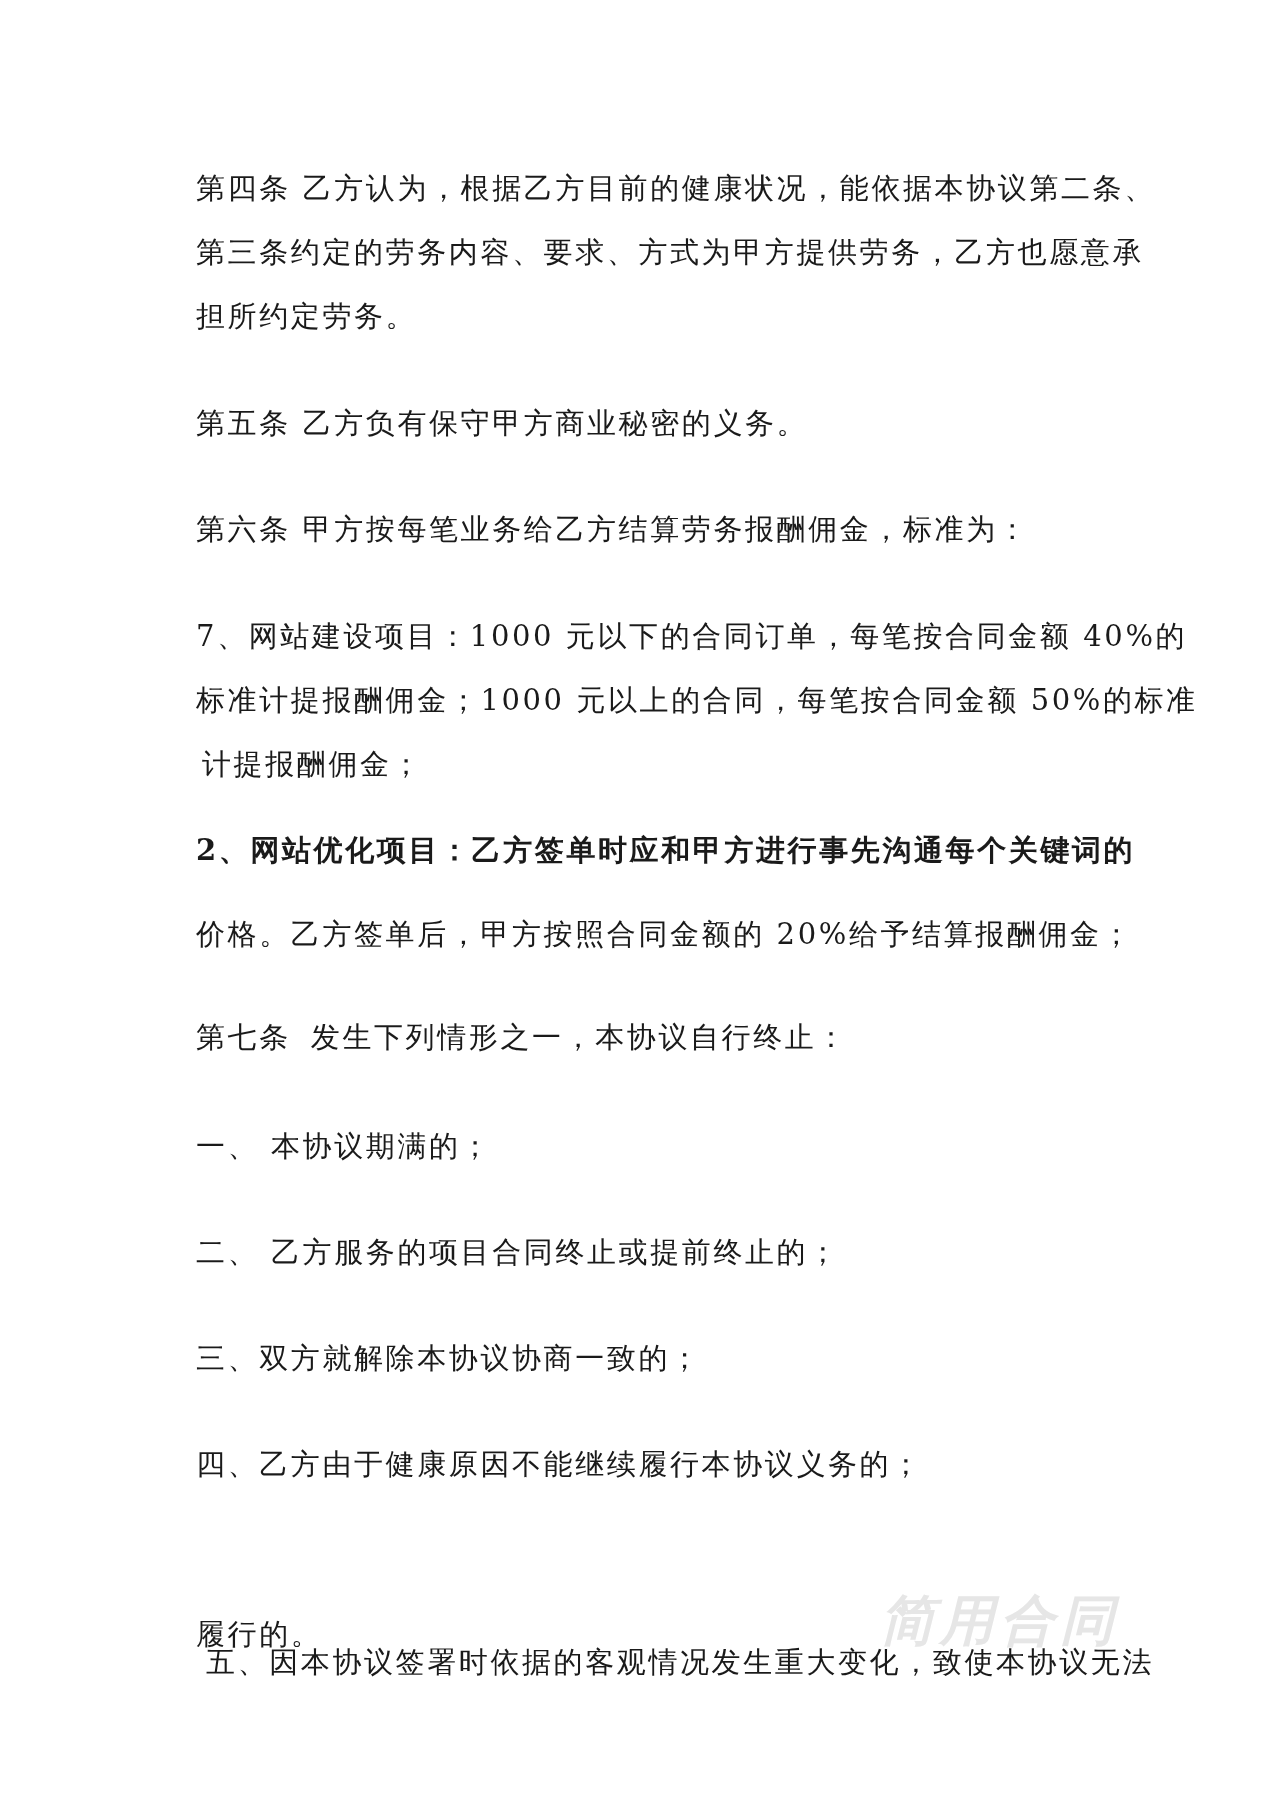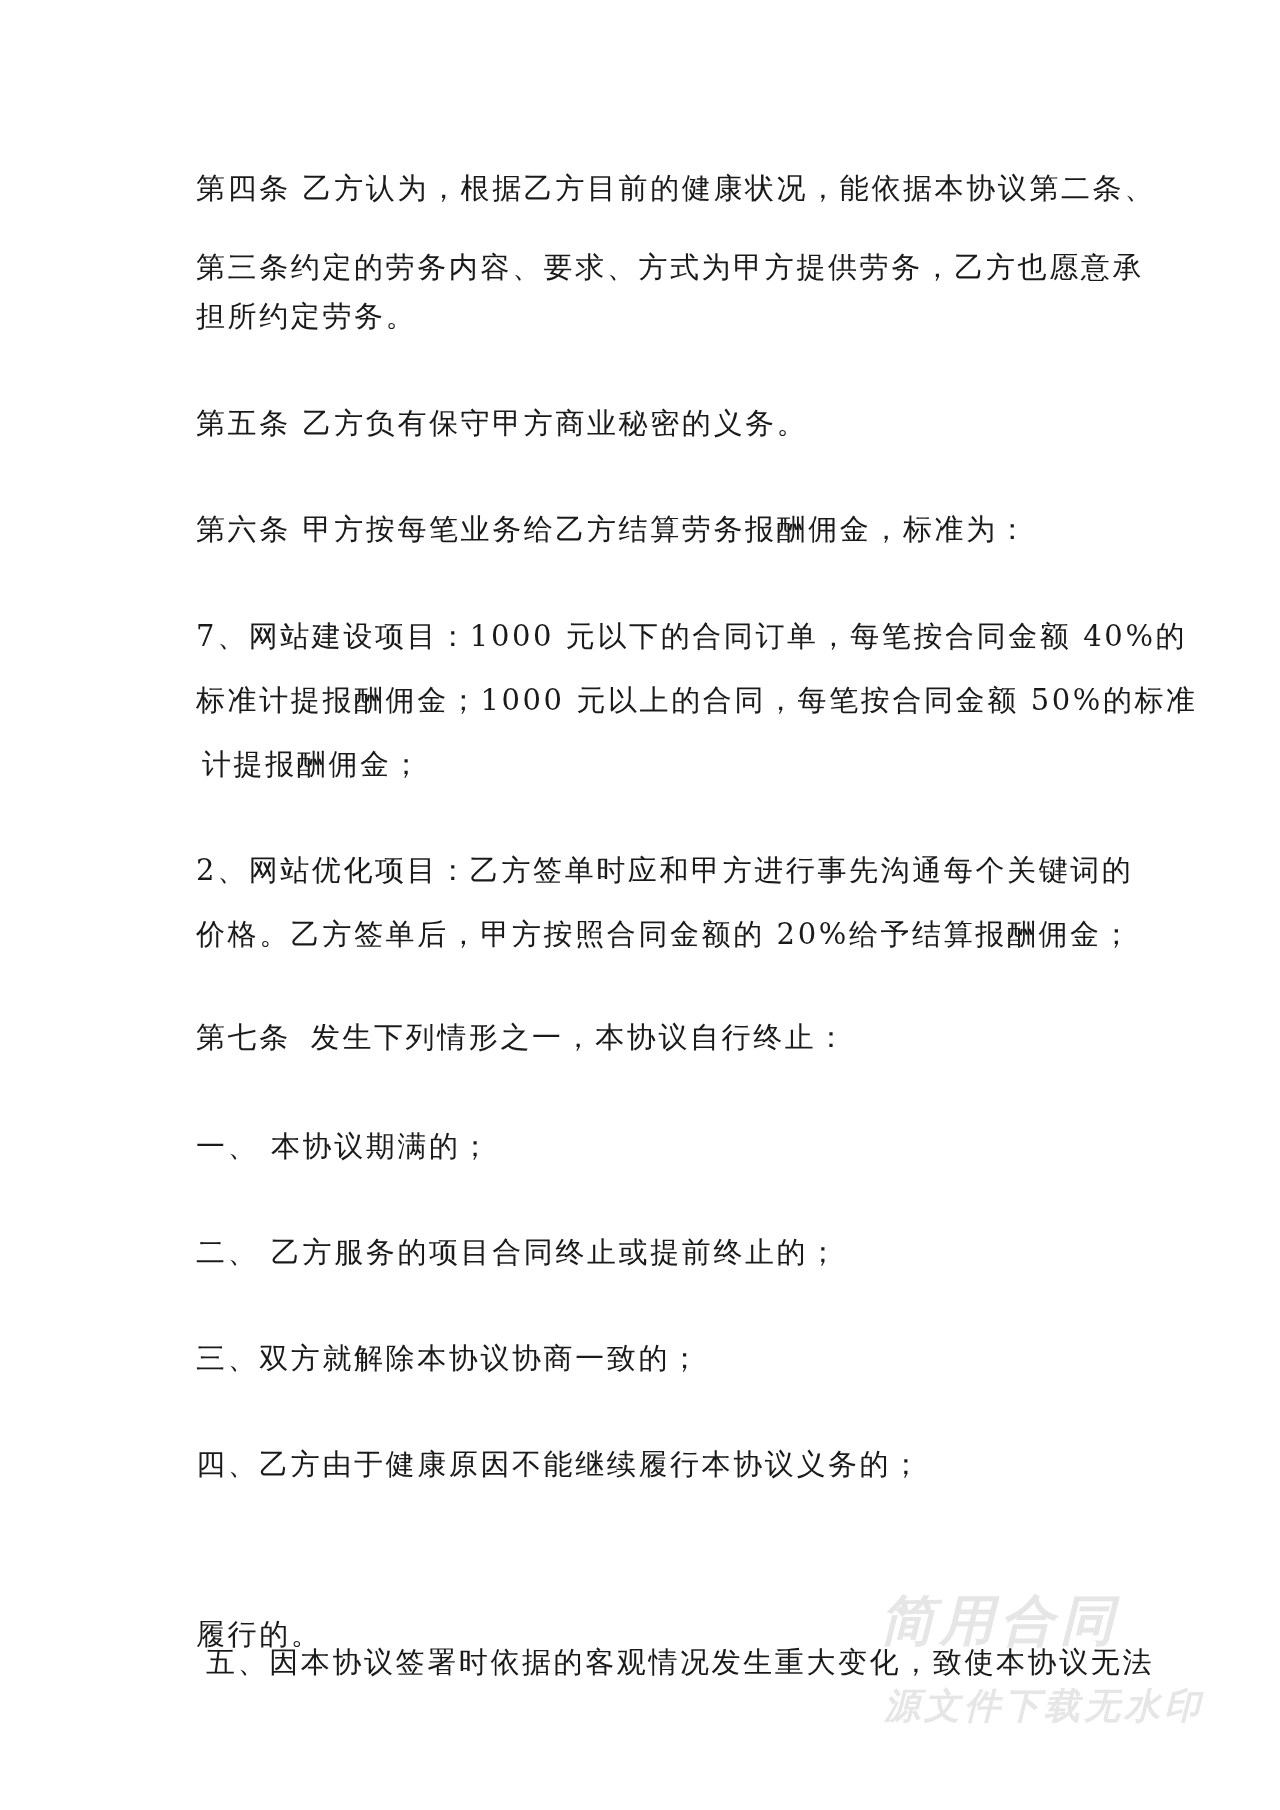--- a/index.html
+++ b/index.html
@@ -21,7 +21,7 @@
 <div class="page">
   <div id="lines">
       <div class="line" style="top: 170px;">第四条 乙方认为，根据乙方目前的健康状况，能依据本协议第二条、</div>
-      <div class="line" style="top: 234px; margin-top: 15px;">第三条约定的劳务内容、要求、方式为甲方提供劳务，乙方也愿意承</div>
+      <div class="line" style="top: 234px;">第三条约定的劳务内容、要求、方式为甲方提供劳务，乙方也愿意承</div>
       <div class="line" style="top: 298px;">担所约定劳务。</div>
       <div class="line" style="top: 405px;">第五条 乙方负有保守甲方商业秘密的义务。</div>
       <div class="line" style="top: 511px;">第六条 甲方按每笔业务给乙方结算劳务报酬佣金，标准为：</div>

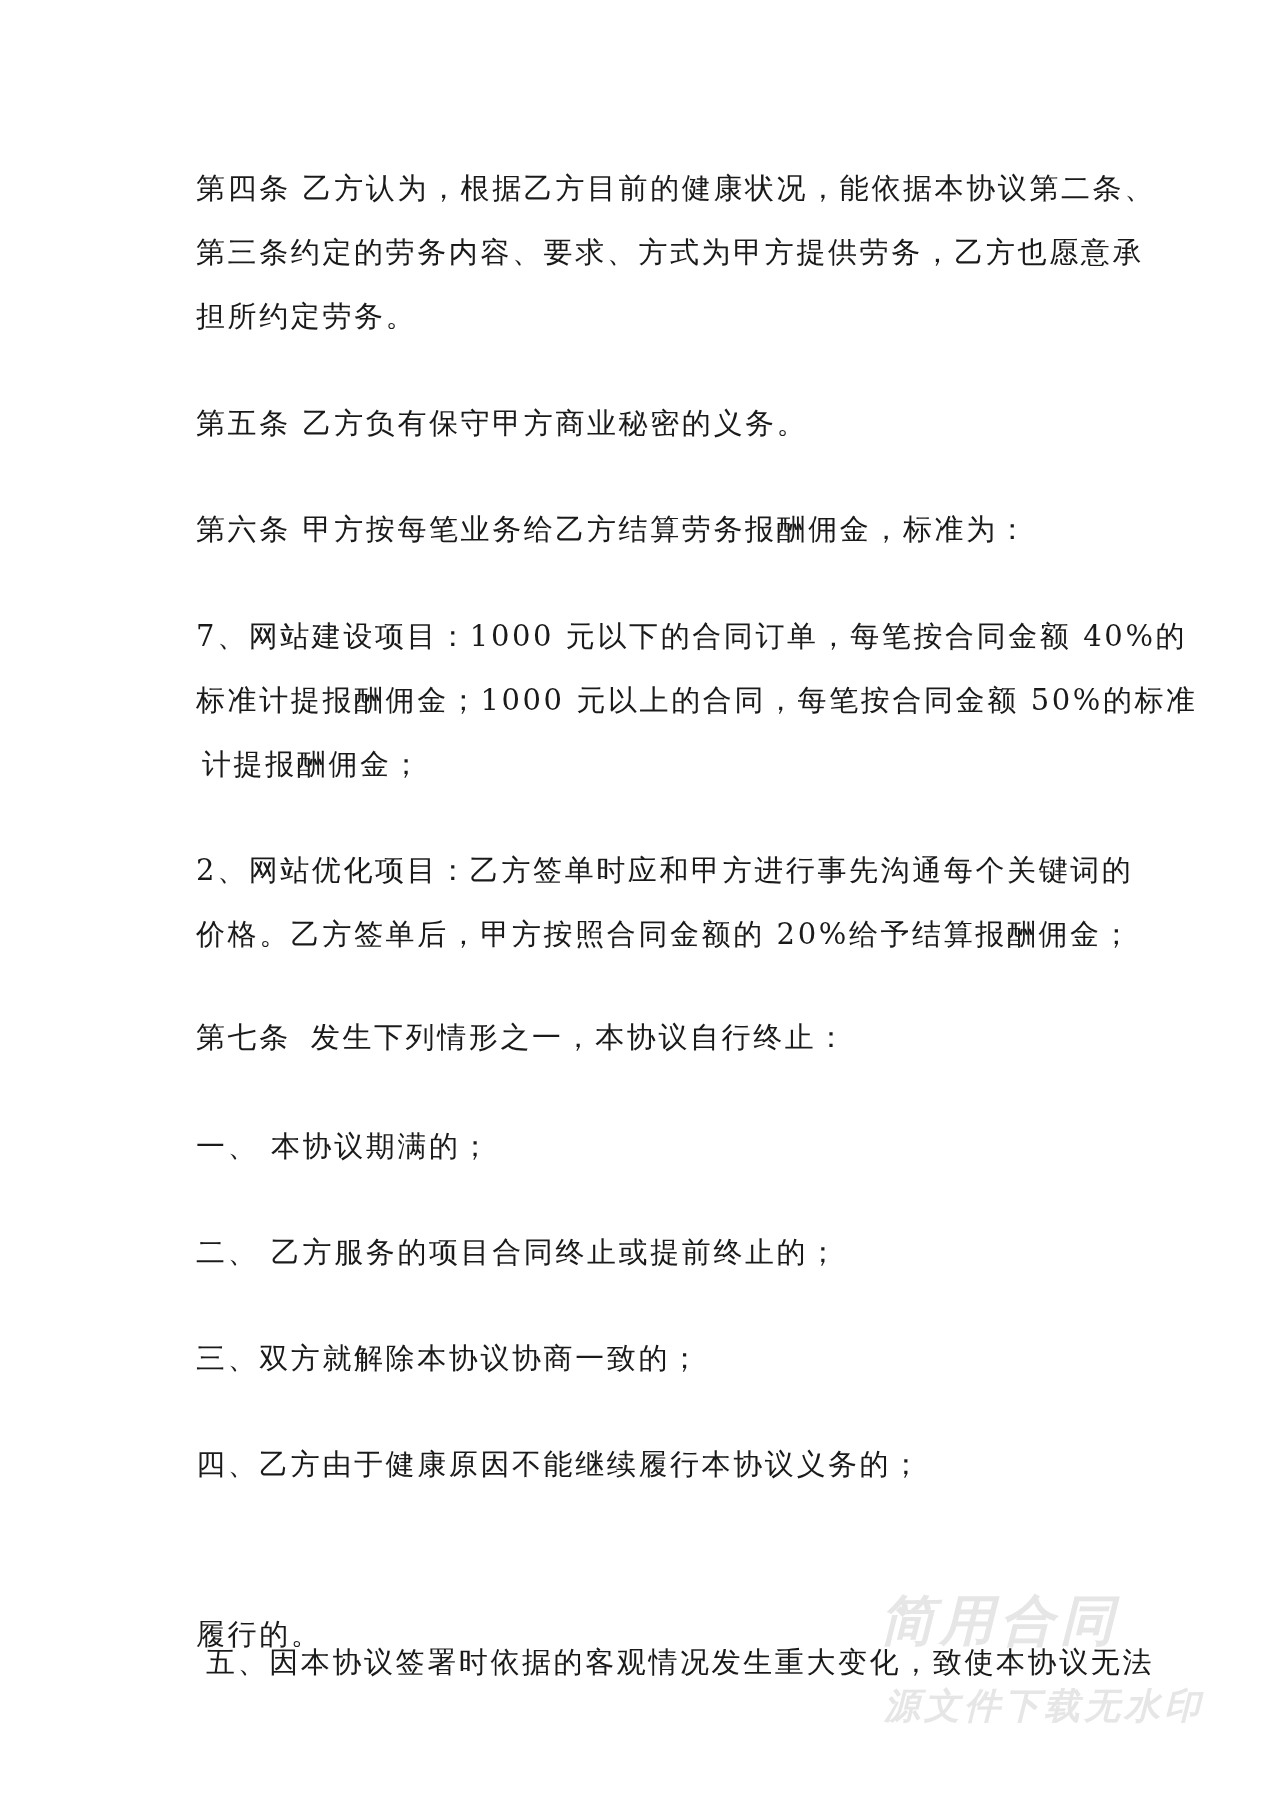--- a/index.html
+++ b/index.html
@@ -28,7 +28,7 @@
       <div class="line" style="top: 618px;">7、网站建设项目：1000 元以下的合同订单，每笔按合同金额 40%的</div>
       <div class="line" style="top: 682px;">标准计提报酬佣金；1000 元以上的合同，每笔按合同金额 50%的标准</div>
       <div class="line" style="top: 746px; margin-left: 6px;">计提报酬佣金；</div>
-      <div class="line" style="top: 852px;">2、网站优化项目：乙方签单时应和甲方进行事先沟通每个关键词的</div>
+      <div class="line" style="top: 832px; font-weight: bold;">2、网站优化项目：乙方签单时应和甲方进行事先沟通每个关键词的</div>
       <div class="line" style="top: 916px;">价格。乙方签单后，甲方按照合同金额的 20%给予结算报酬佣金；</div>
       <div class="line" style="top: 1022px; font-family: Liberation Mono, monospace;">第七条 发生下列情形之一，本协议自行终止：</div>
       <div class="line" style="top: 1128px;">一、 本协议期满的；</div>

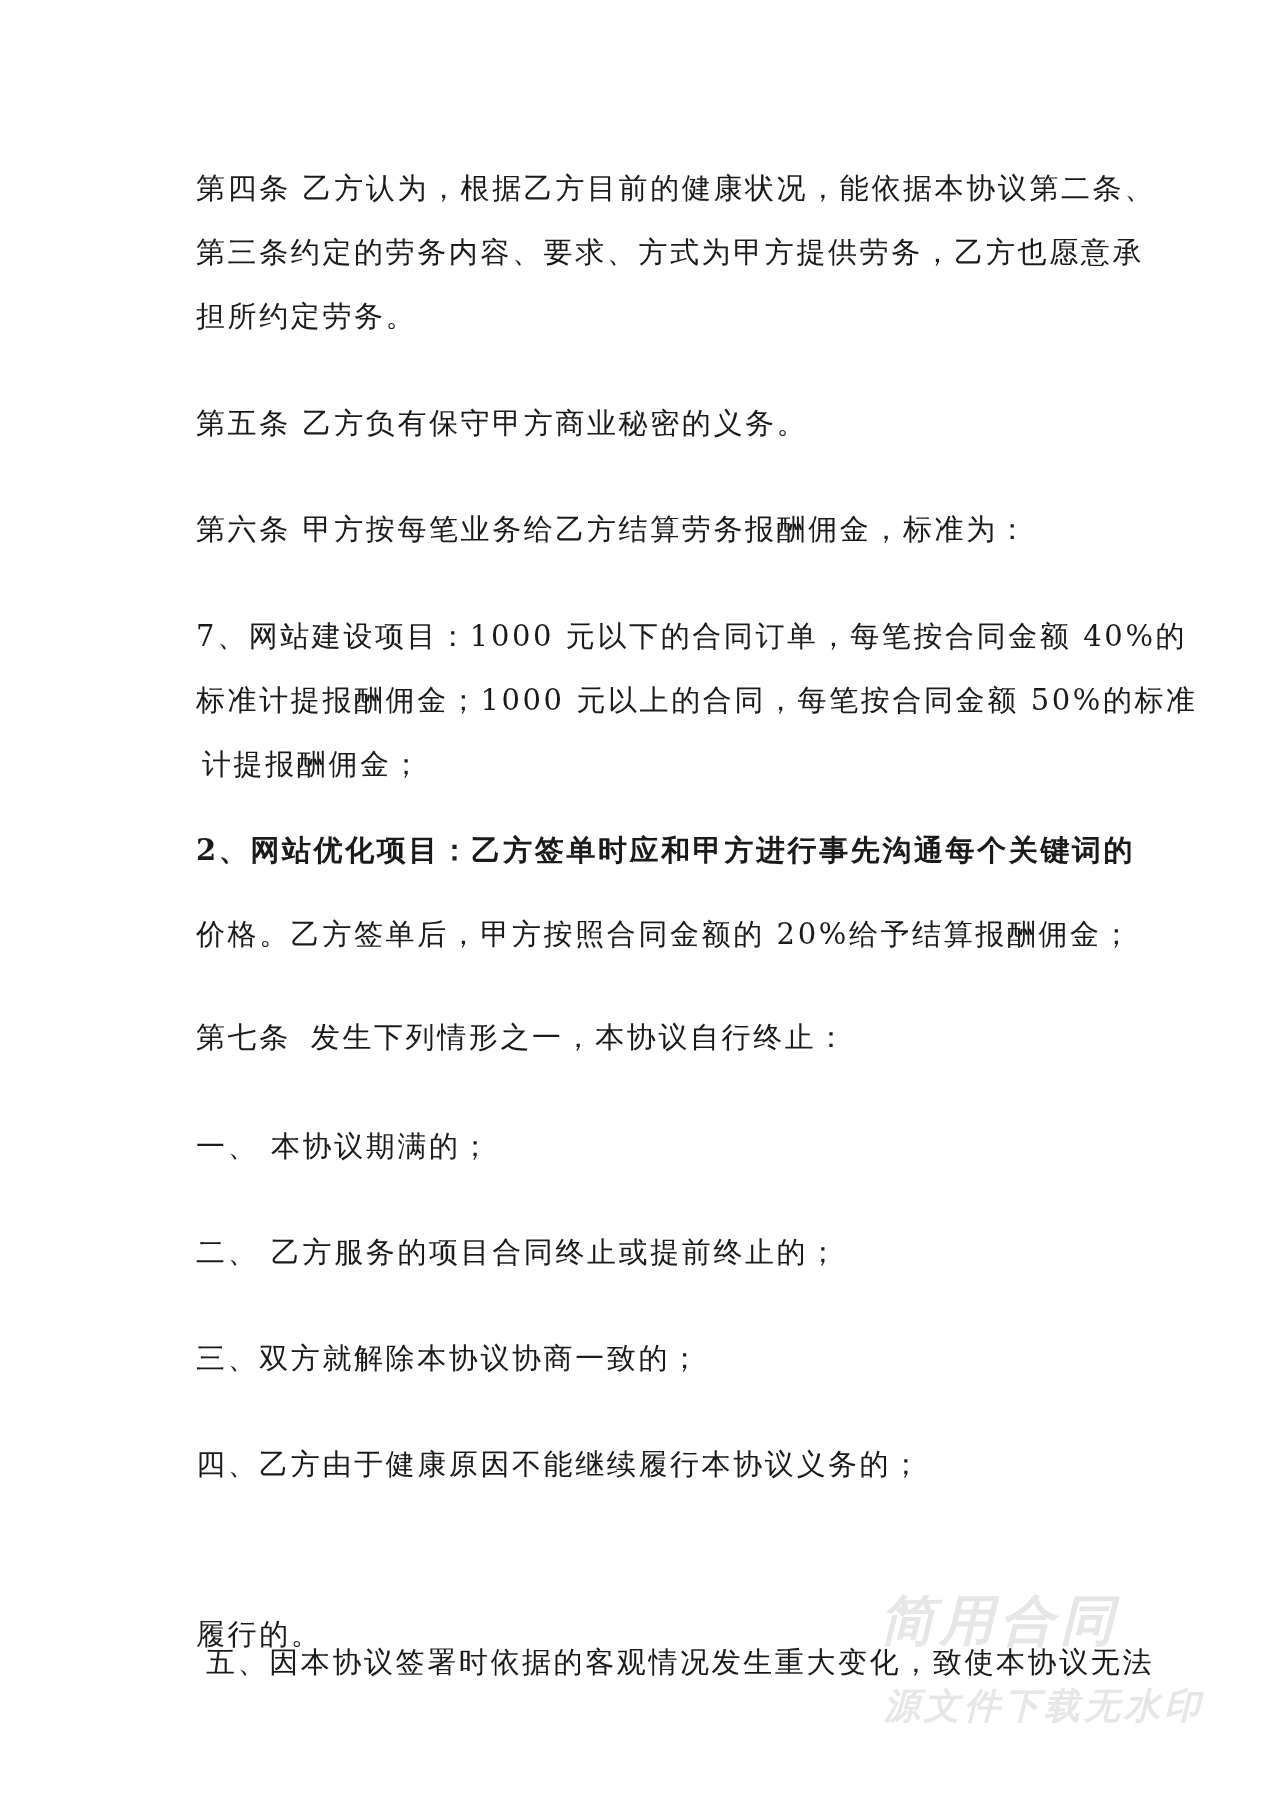--- a/index.html
+++ b/index.html
@@ -39,7 +39,6 @@
       <div class="line" style="top: 1616px;">履行的。</div>
     </div>
   <div class="wm wm-main">简用合同</div>
-  <div class="wm wm-sub">源文件下载无水印</div>
 </div>
 
 </body></html>

